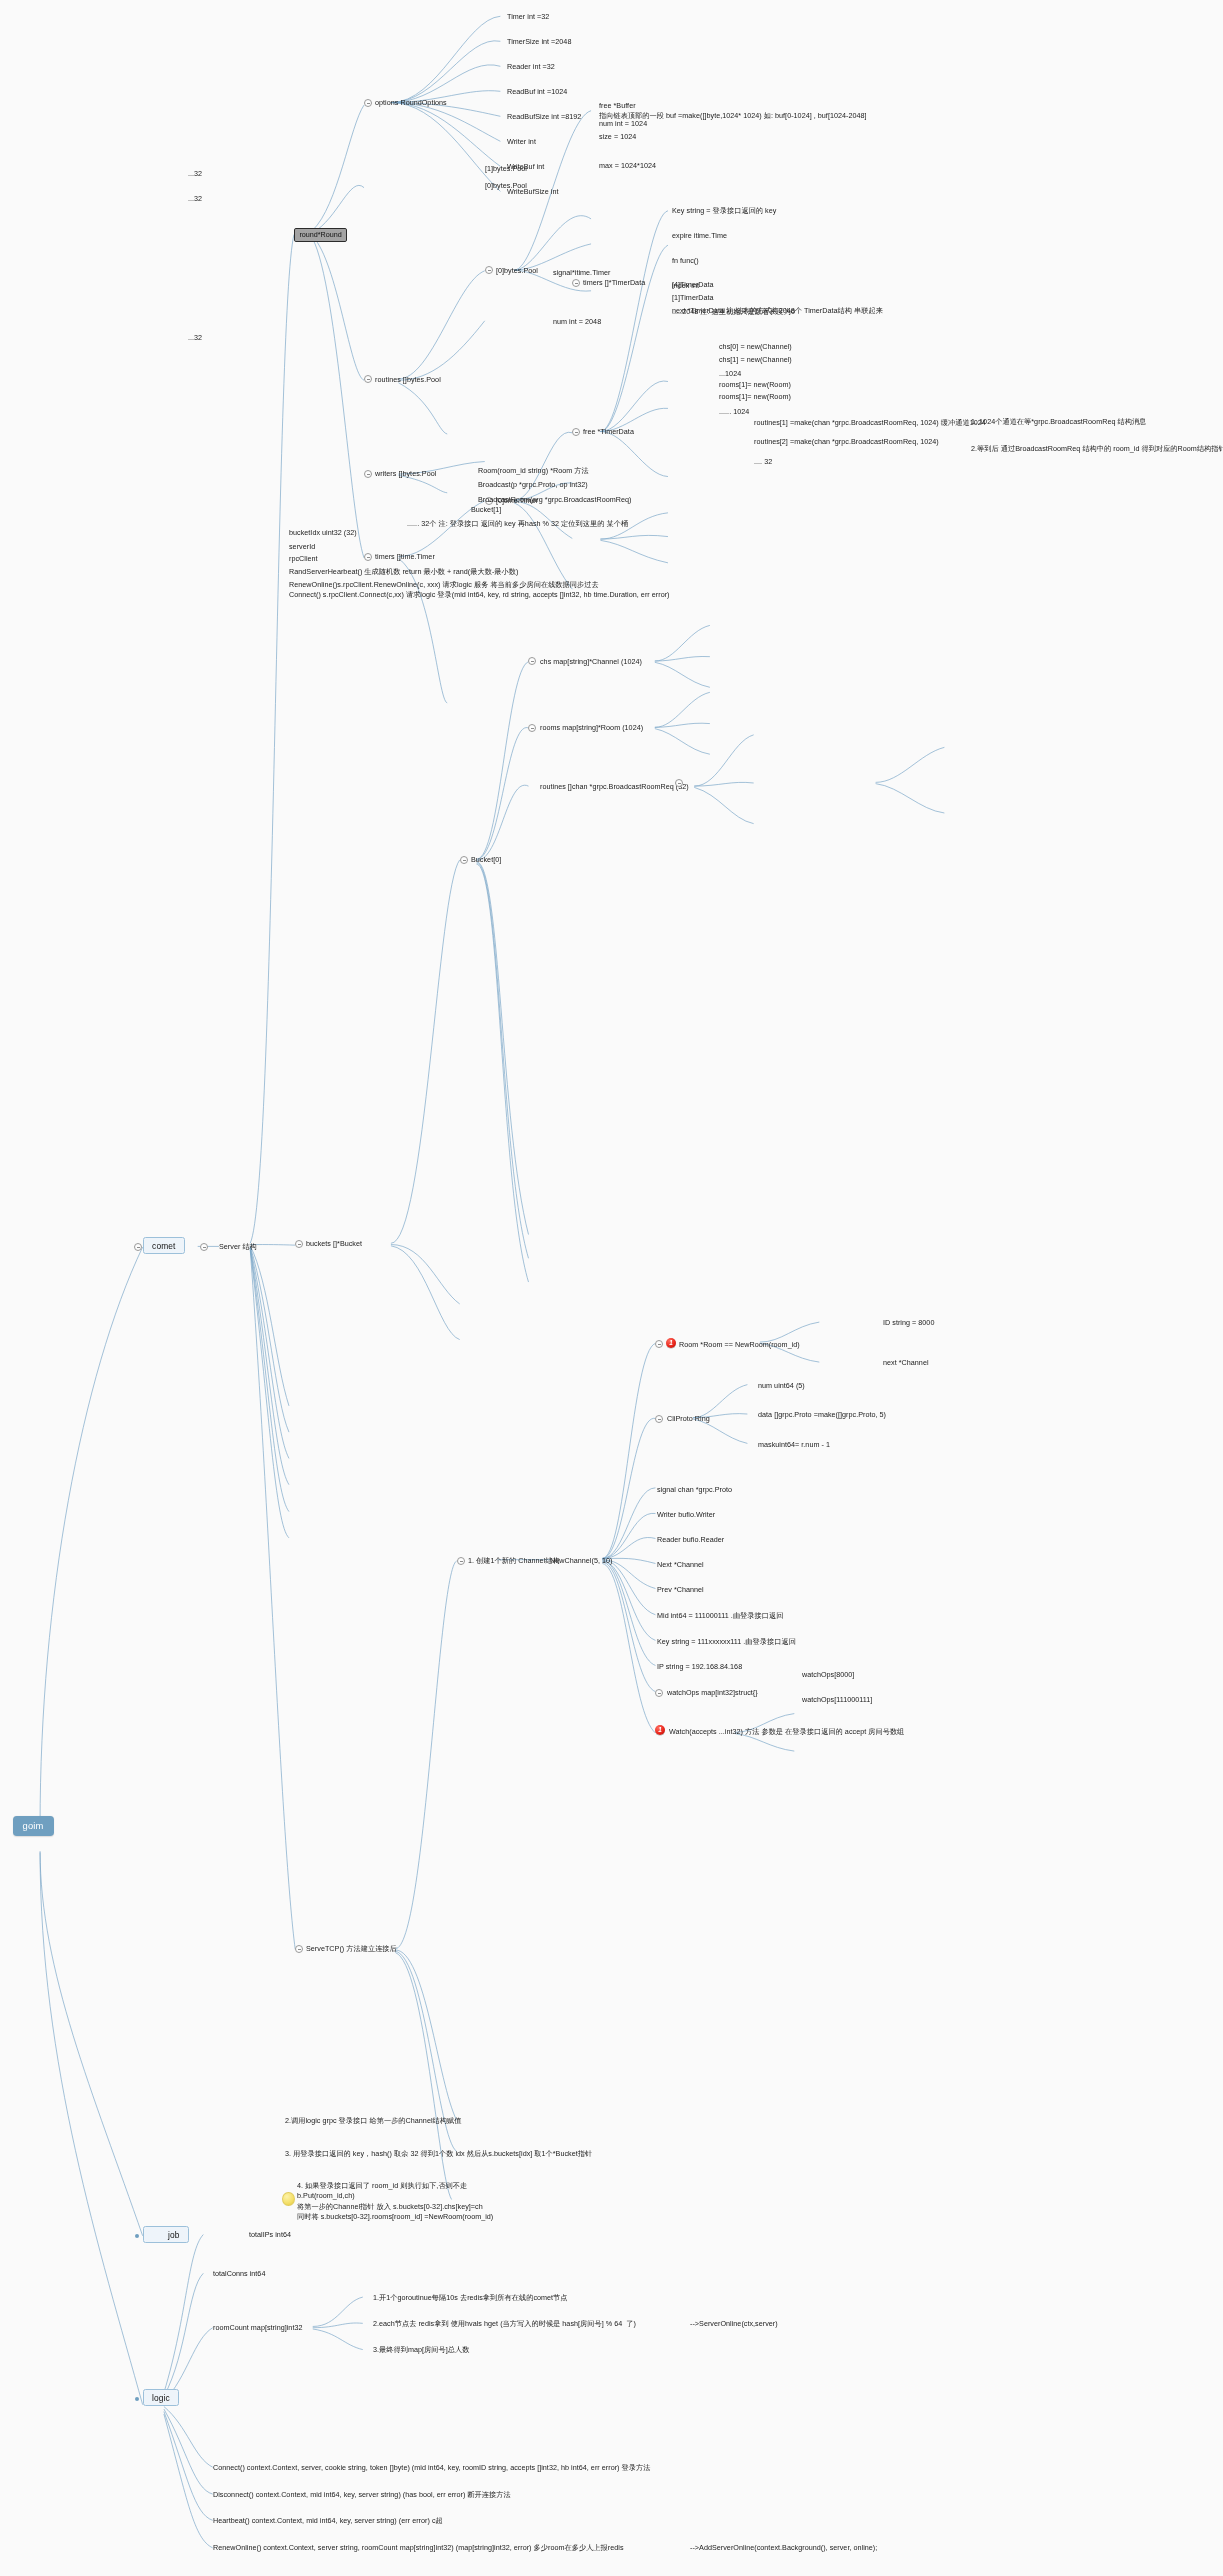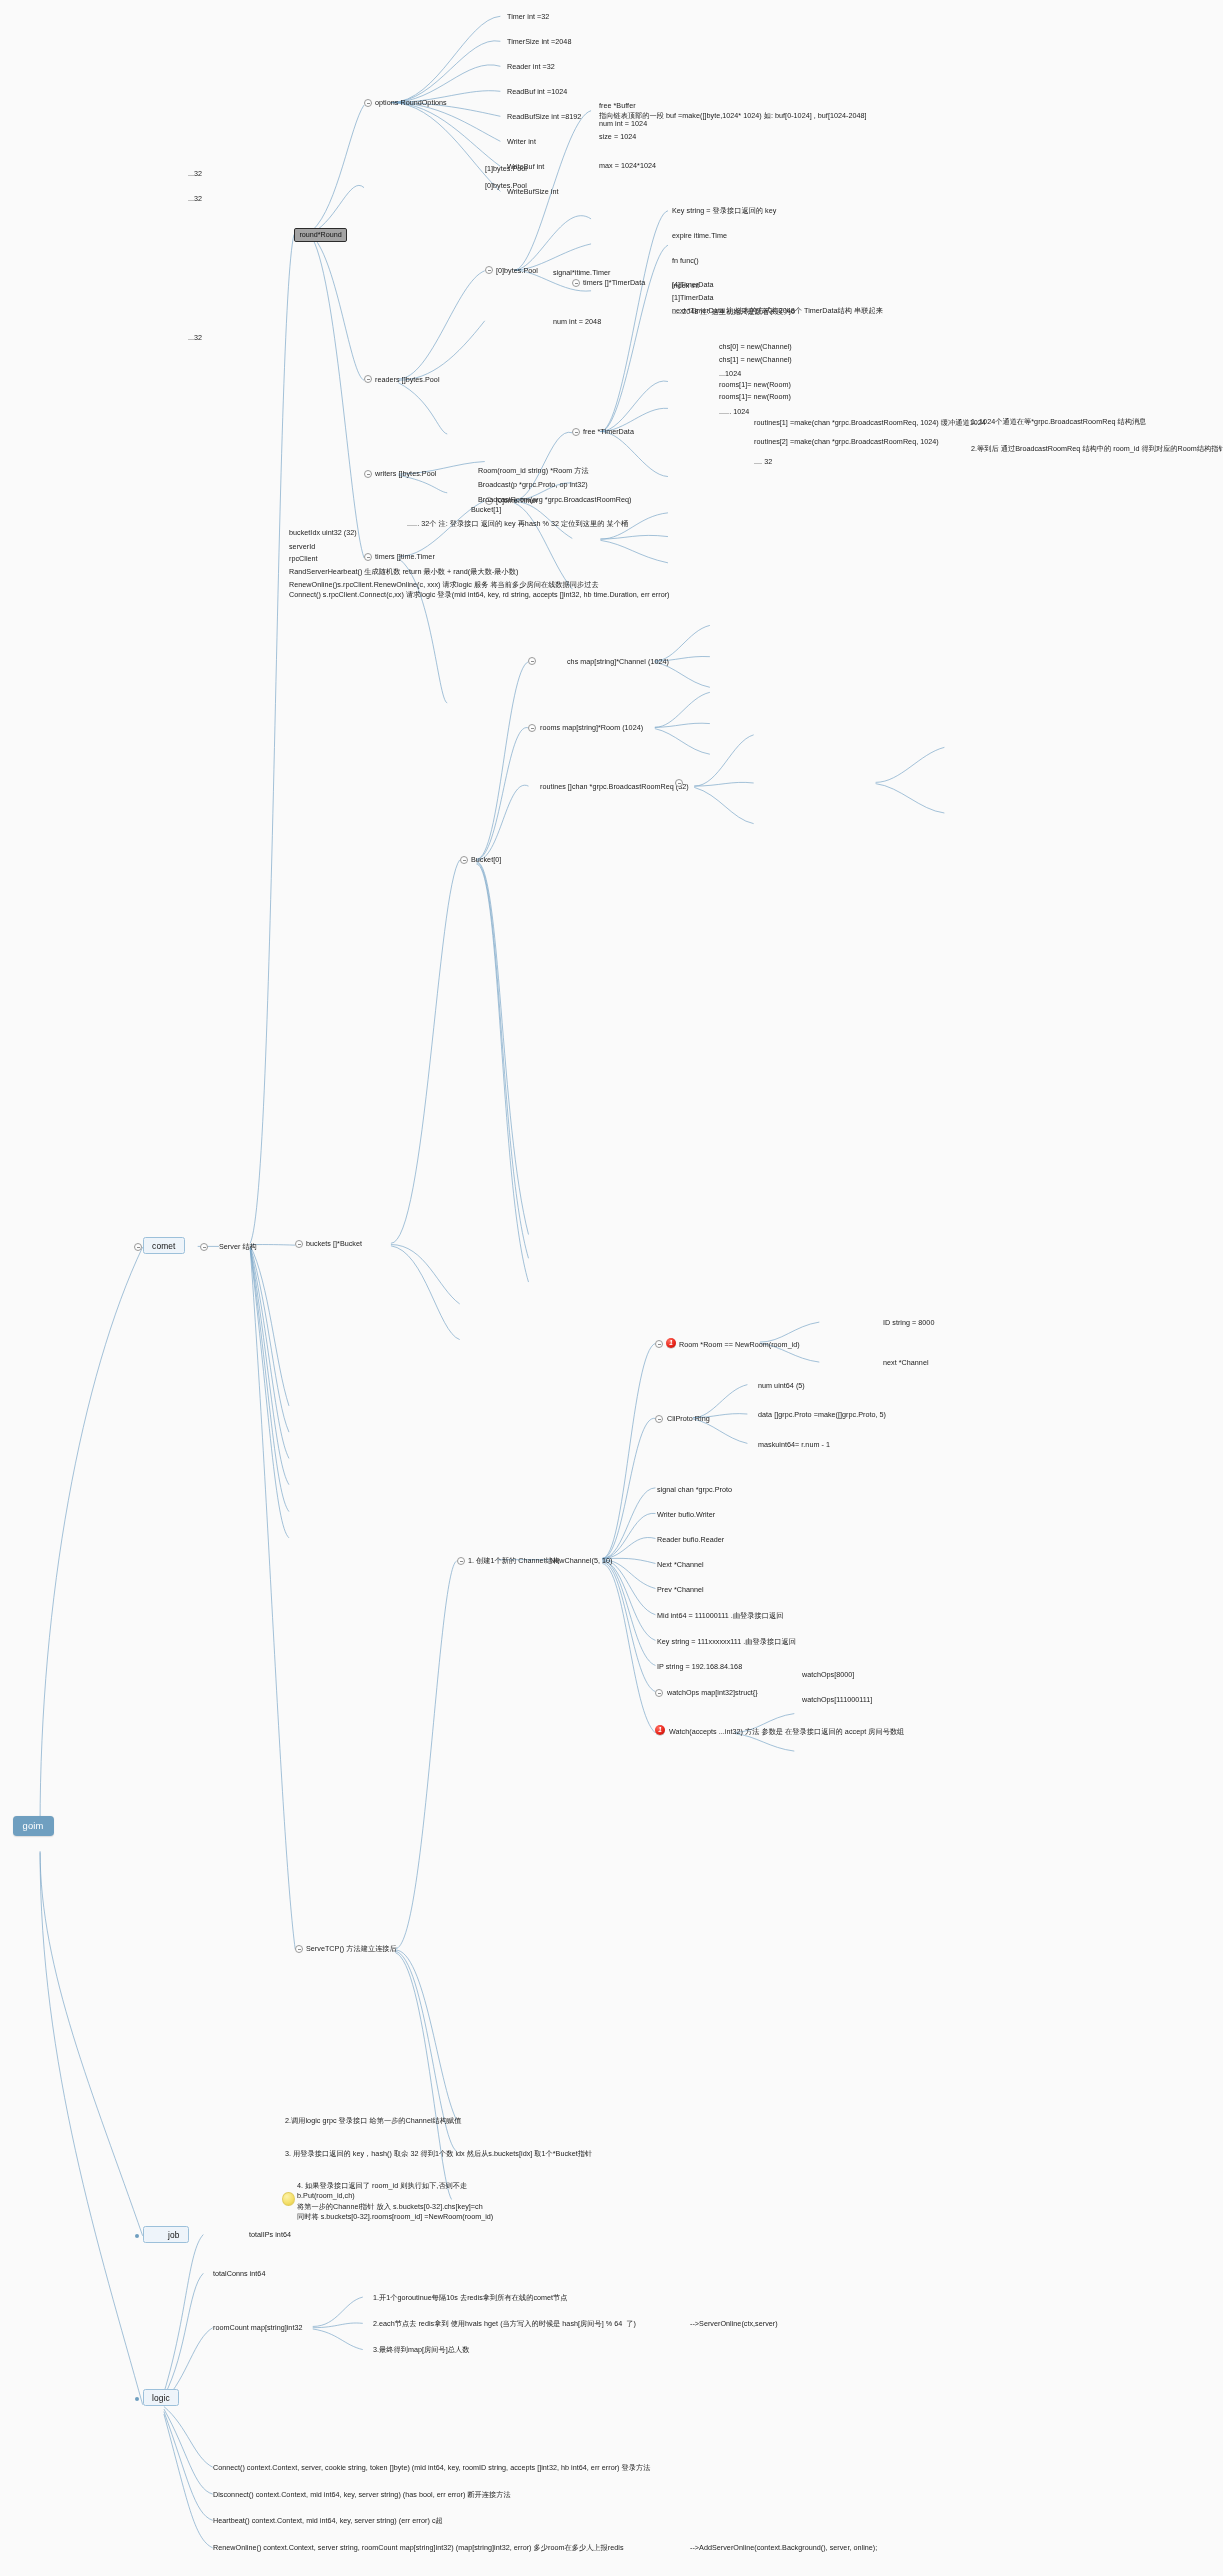--- a/index.html
+++ b/index.html
@@ -269,7 +269,7 @@
 <div class="node" style="left:507px;top:187px;">WriteBufSize int</div>
 
 <div class="toggle" style="left:364px;top:375px;"></div>
-<div class="node" style="left:375px;top:375px;">readers []bytes.Pool</div>
+<div class="node" style="left:375px;top:375px;">routines []bytes.Pool</div>
 
 <div class="toggle" style="left:485px;top:266px;"></div>
 <div class="node" style="left:496px;top:266px;">[0]bytes.Pool</div>

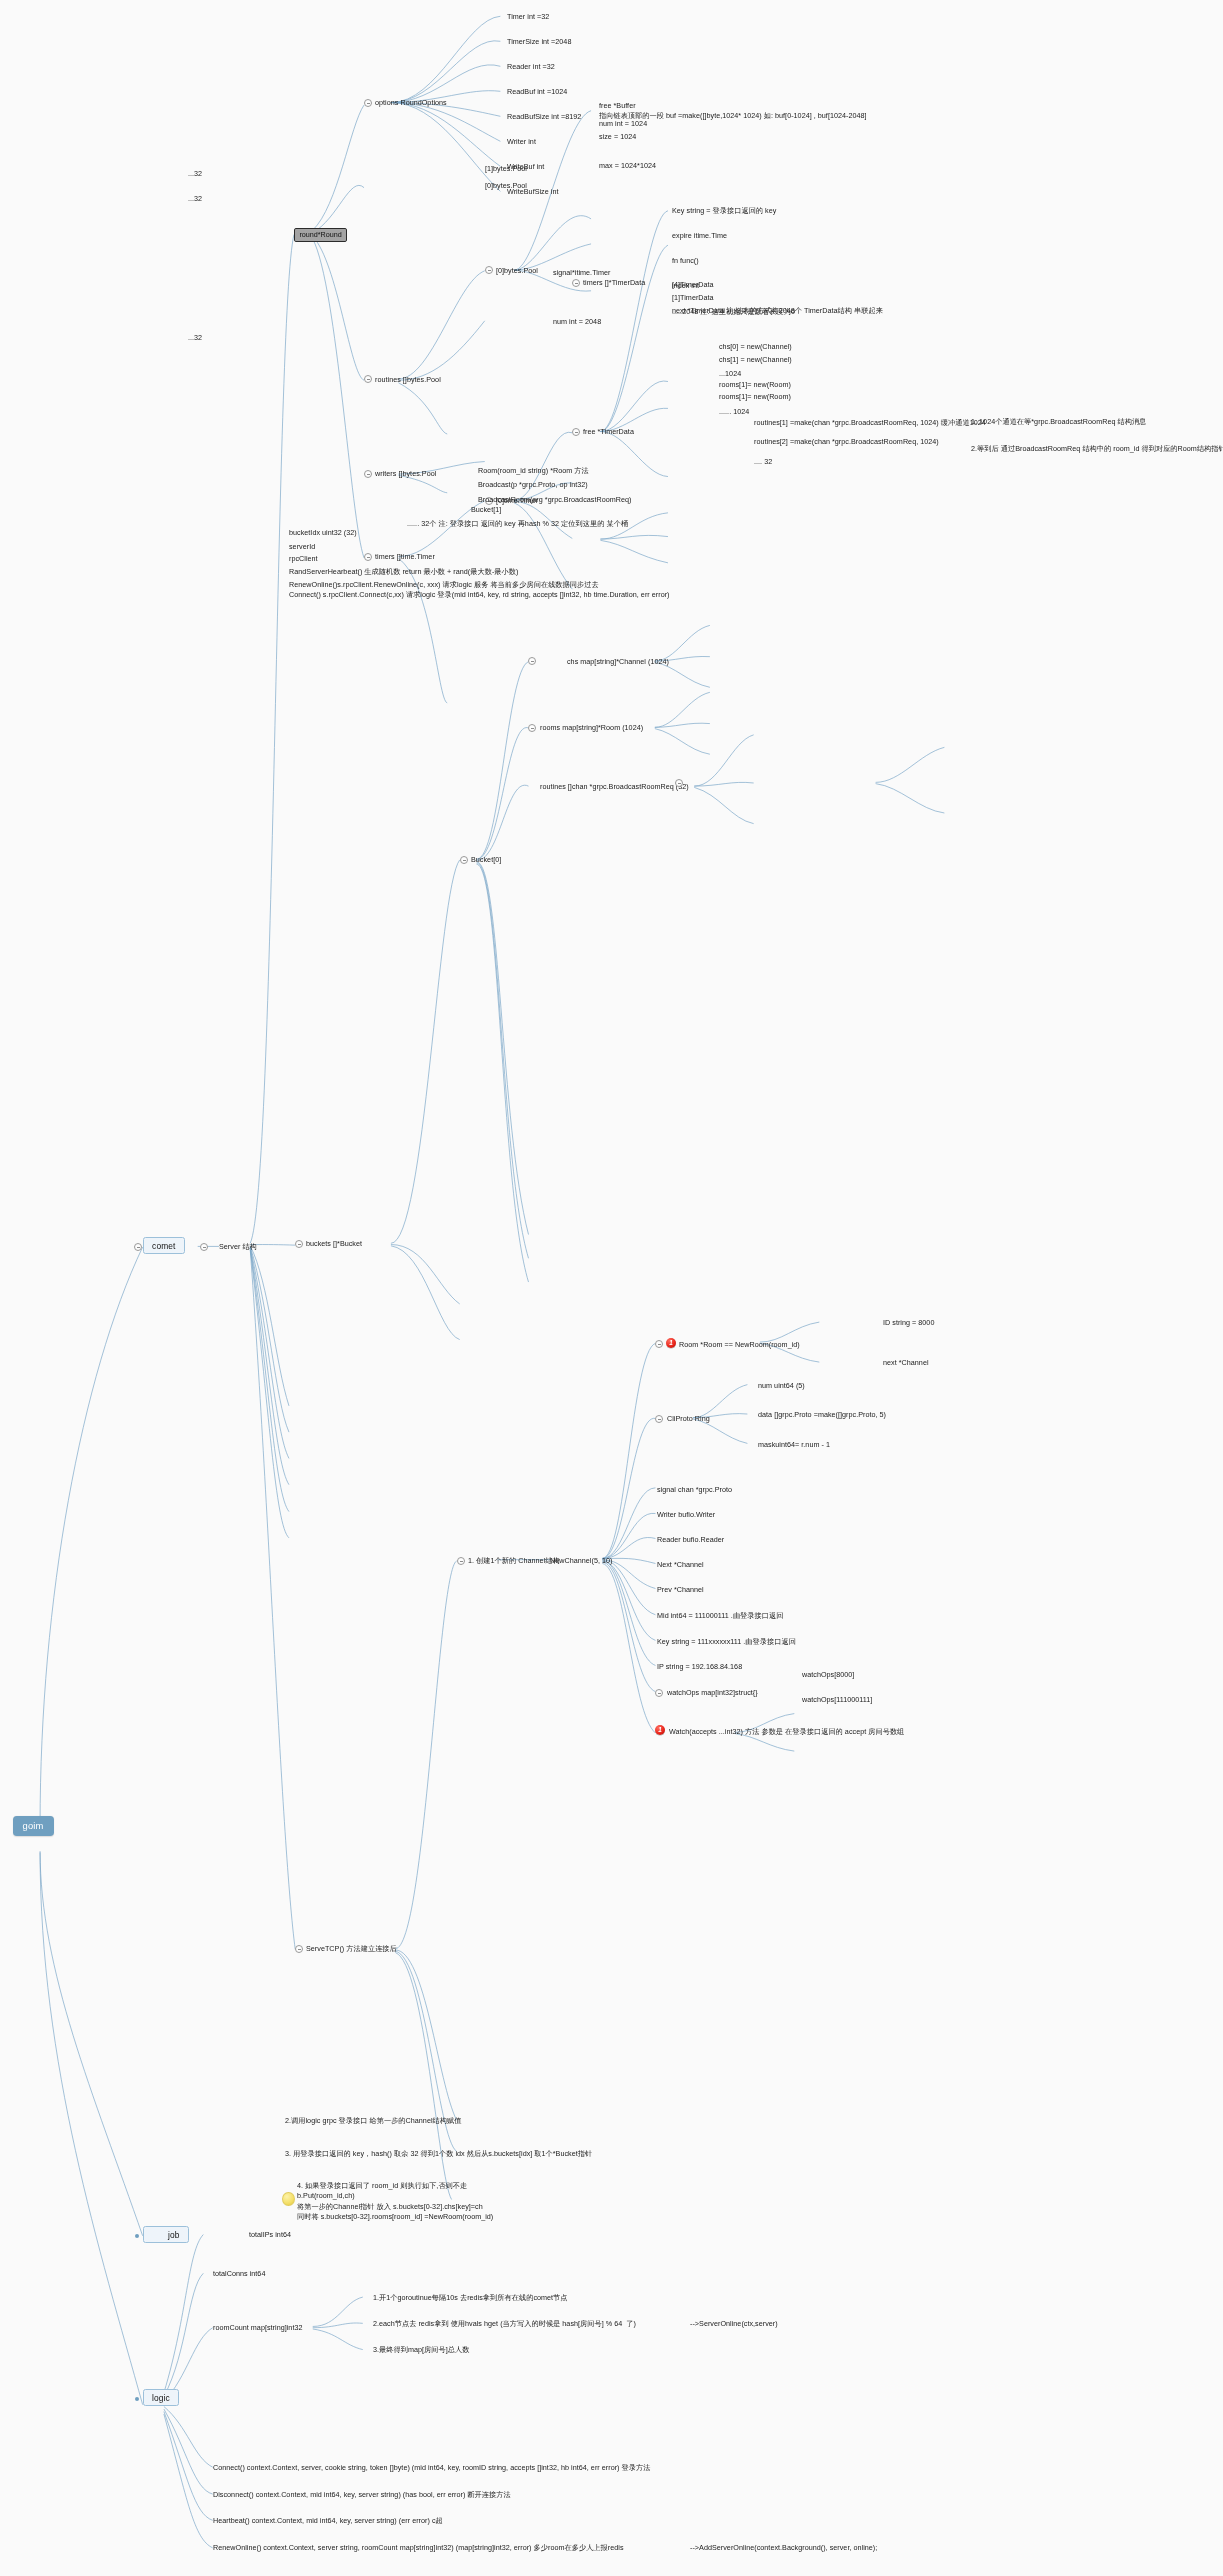--- a/index.html
+++ b/index.html
@@ -321,7 +321,7 @@
 <div class="node" style="left:471px;top:855px;">Bucket[0]</div>
 
 <div class="toggle" style="left:528px;top:657px;"></div>
-<div class="node" style="left:540px;top:657px;margin-left:27px;">chs map[string]*Channel (1024)</div>
+<div class="node" style="left:540px;top:657px;">chs map[string]*Channel (1024)</div>
 <div class="node" style="left:719px;top:342px;">chs[0] = new(Channel)</div>
 <div class="node" style="left:719px;top:355px;">chs[1] = new(Channel)</div>
 <div class="node" style="left:719px;top:369px;">...1024</div>

